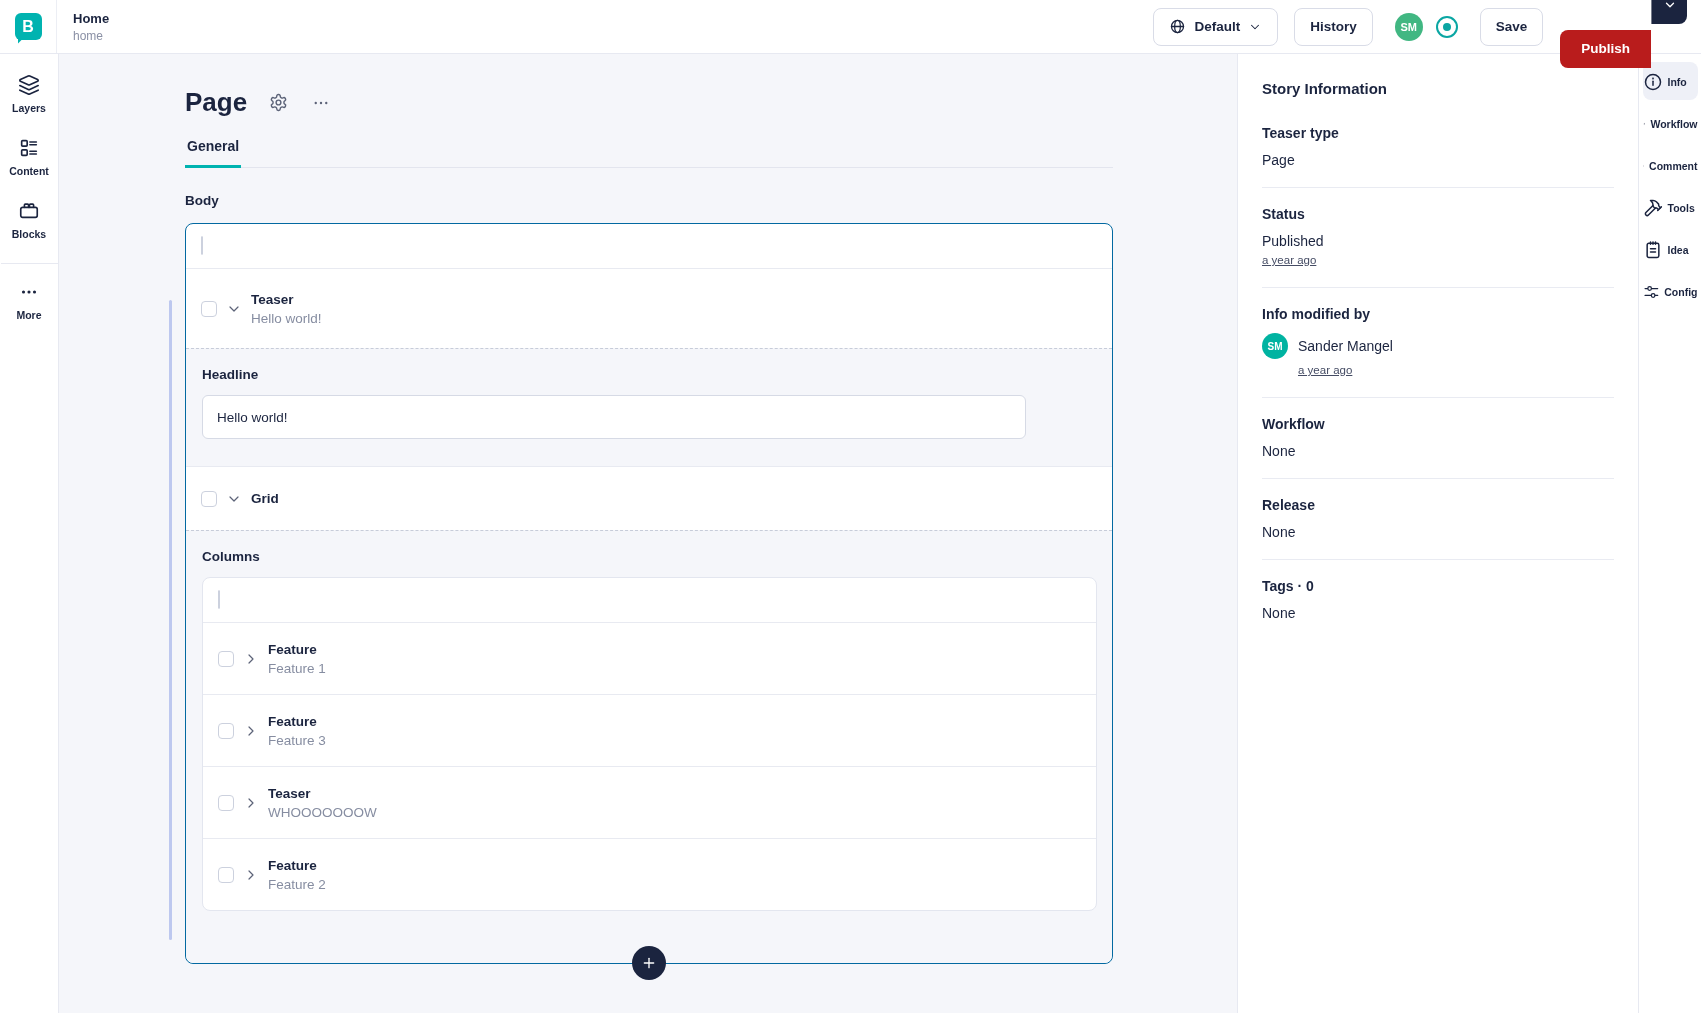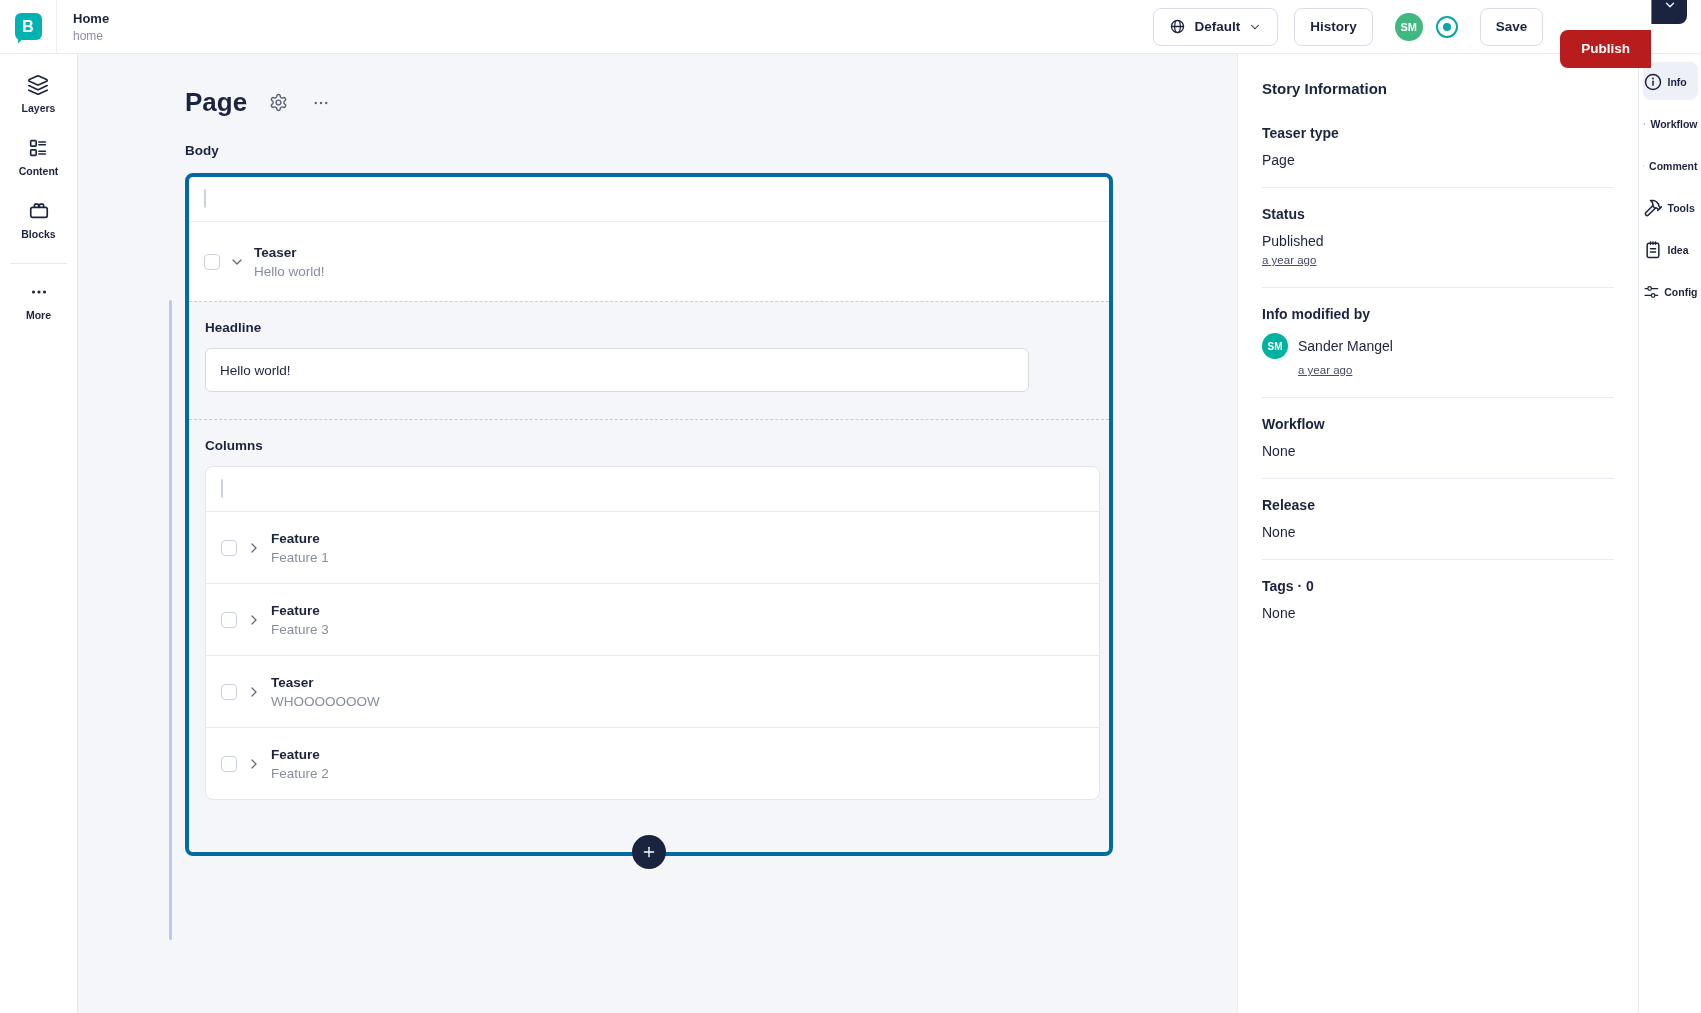--- a/index.html
+++ b/index.html
@@ -39,7 +39,7 @@
                    display:flex; align-items:center; justify-content:center; cursor:pointer; }
 
   
-  .left-rail { position:absolute; top:54px; left:0; width:78px; bottom:0; background:#fff;
+  .left-rail { position:absolute; top:54px; left:0; width:59px; bottom:0; background:#fff;
                border-right:1px solid #e7e9f1; display:flex; flex-direction:column; align-items:center;
                padding-top:20px; z-index:4; }
   .rail-item { display:flex; flex-direction:column; align-items:center; gap:6px; margin-bottom:23px; cursor:pointer; }

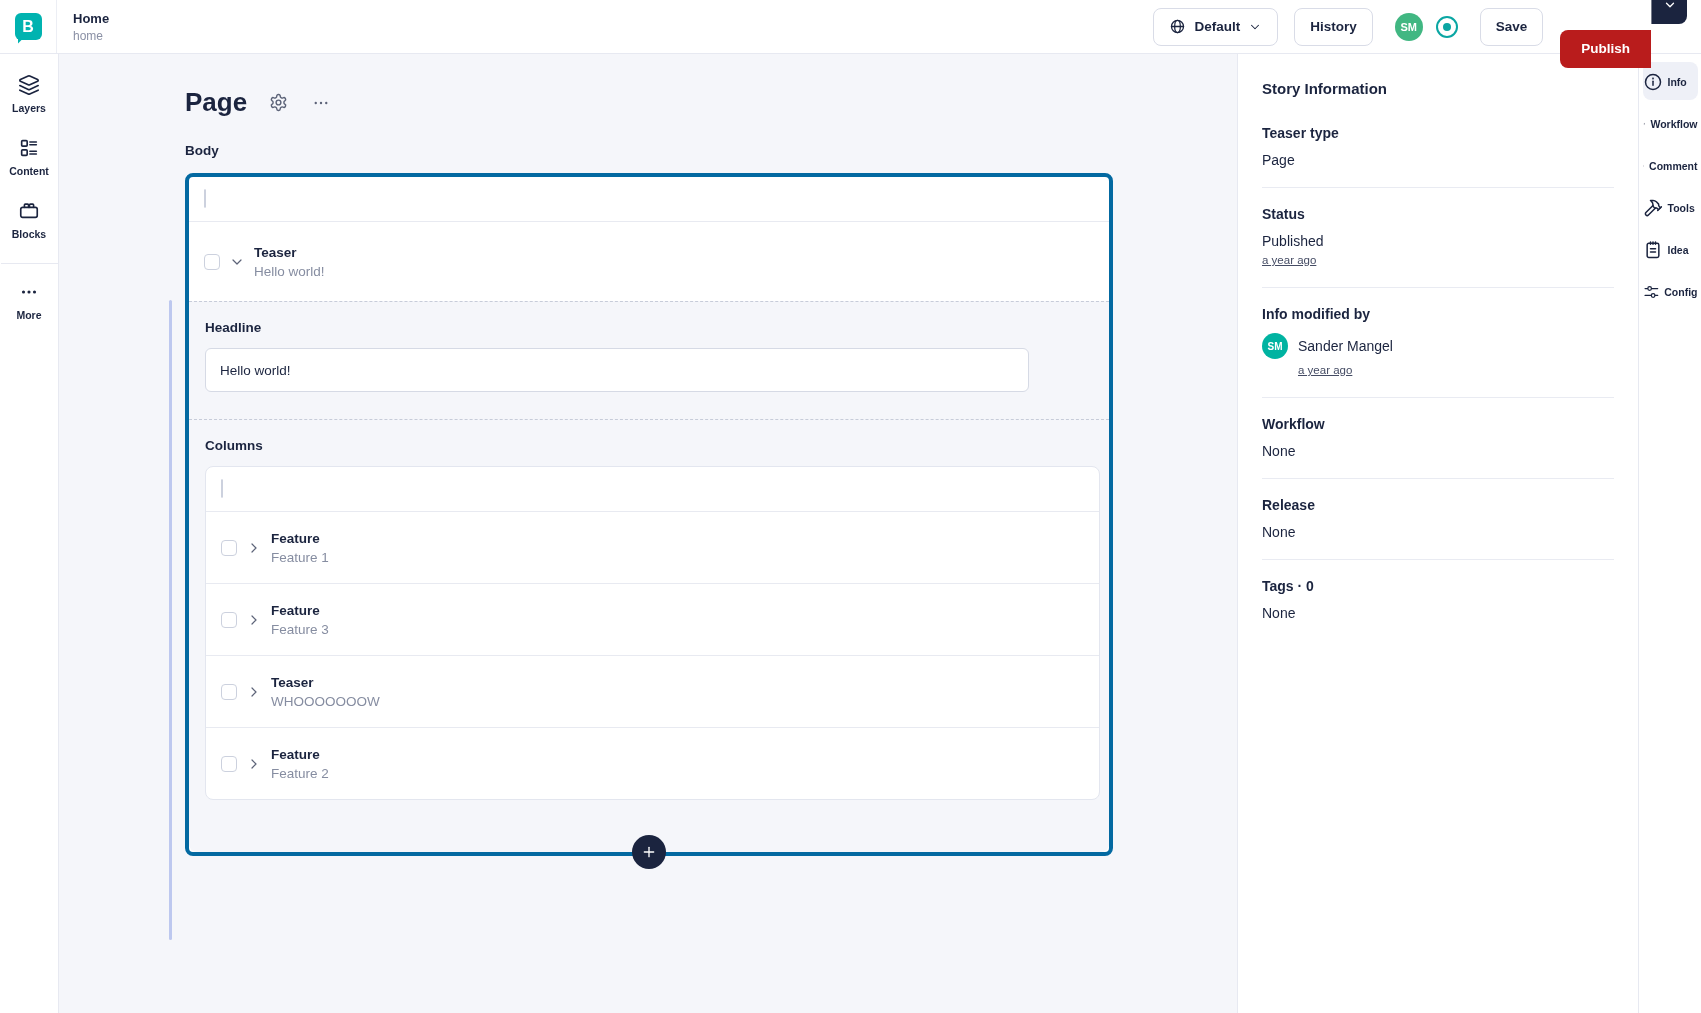--- a/index.html
+++ b/index.html
@@ -226,6 +226,9 @@
         </button>
       </div>
 
+      <div class="tabs">
+        <div class="tab">General</div>
+      </div>
 
       <div class="field-label">Body</div>
 

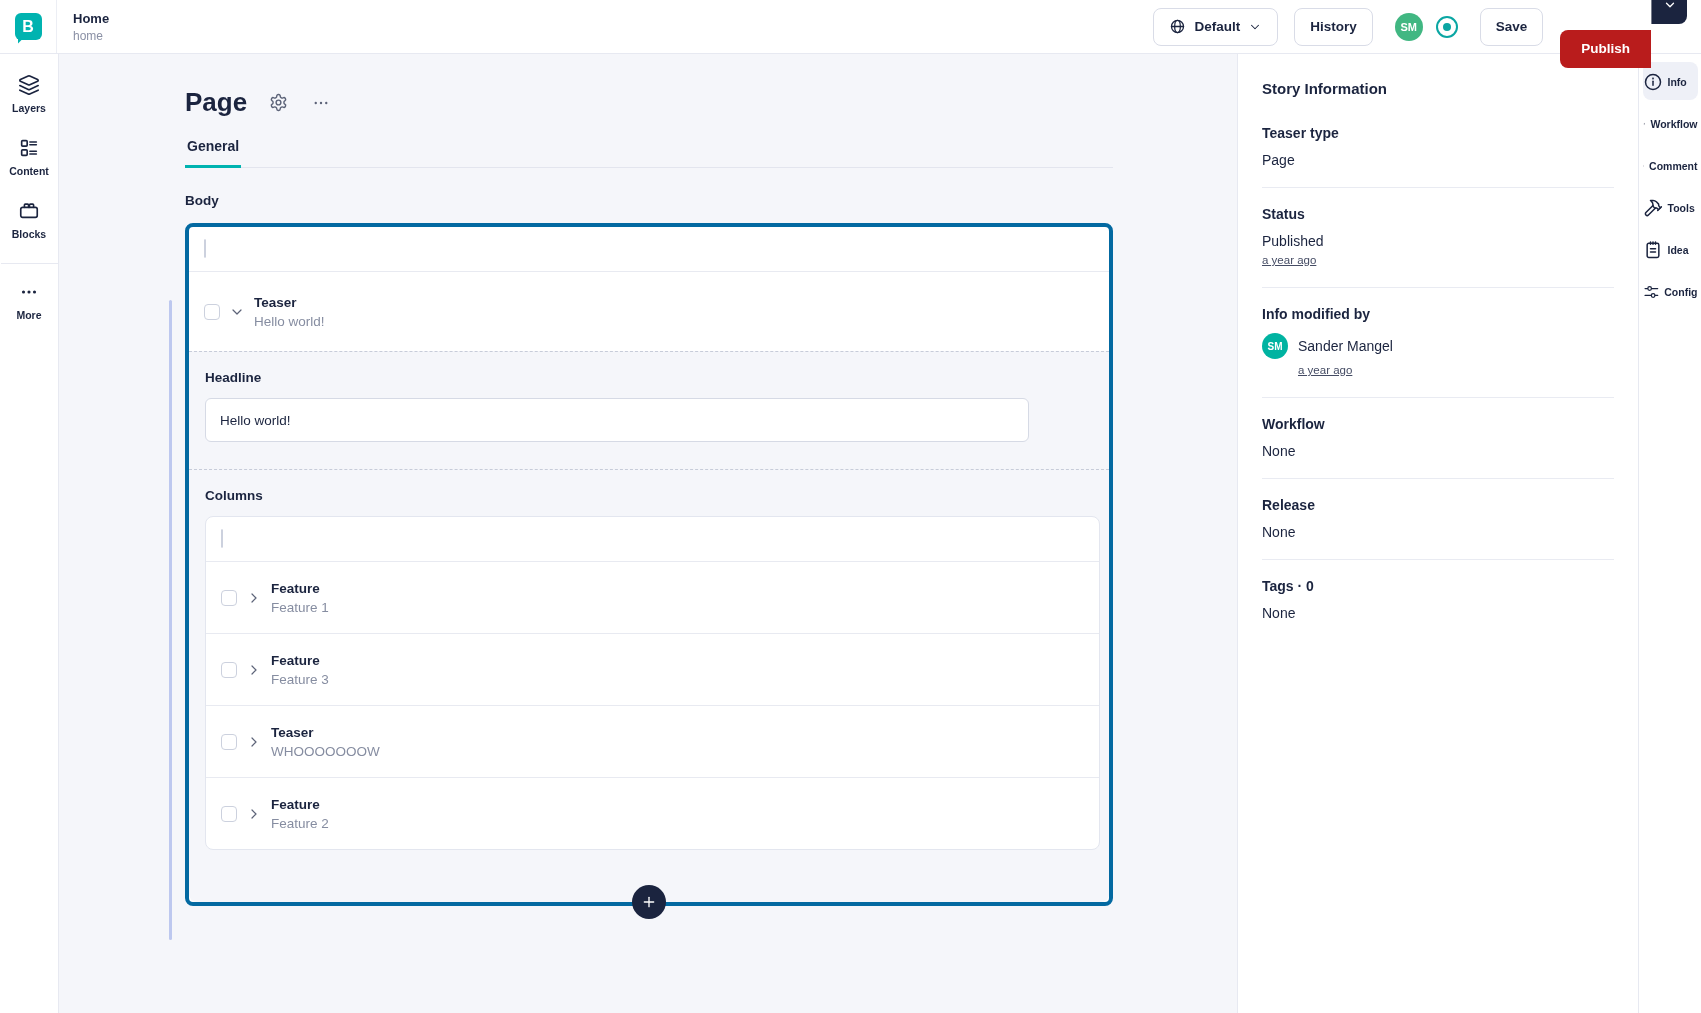--- a/index.html
+++ b/index.html
@@ -58,7 +58,7 @@
          margin-bottom:-1px; cursor:pointer; }
   .field-label { font-size:13.5px; font-weight:700; color:#1b243f; margin:25px 0 15px; }
 
-  .block-card { position:relative; background:#fff; border:4px solid #0369a1; border-radius:8px; }
+  .block-card { position:relative; background:#fff; border:1px solid #0369a1; border-radius:8px; }
   .card-header-row { padding:13px 15px; }
   .checkbox { width:16px; height:16px; flex:0 0 16px; border:1px solid #ccd1de; border-radius:4px;
               background:#fff; cursor:pointer; }

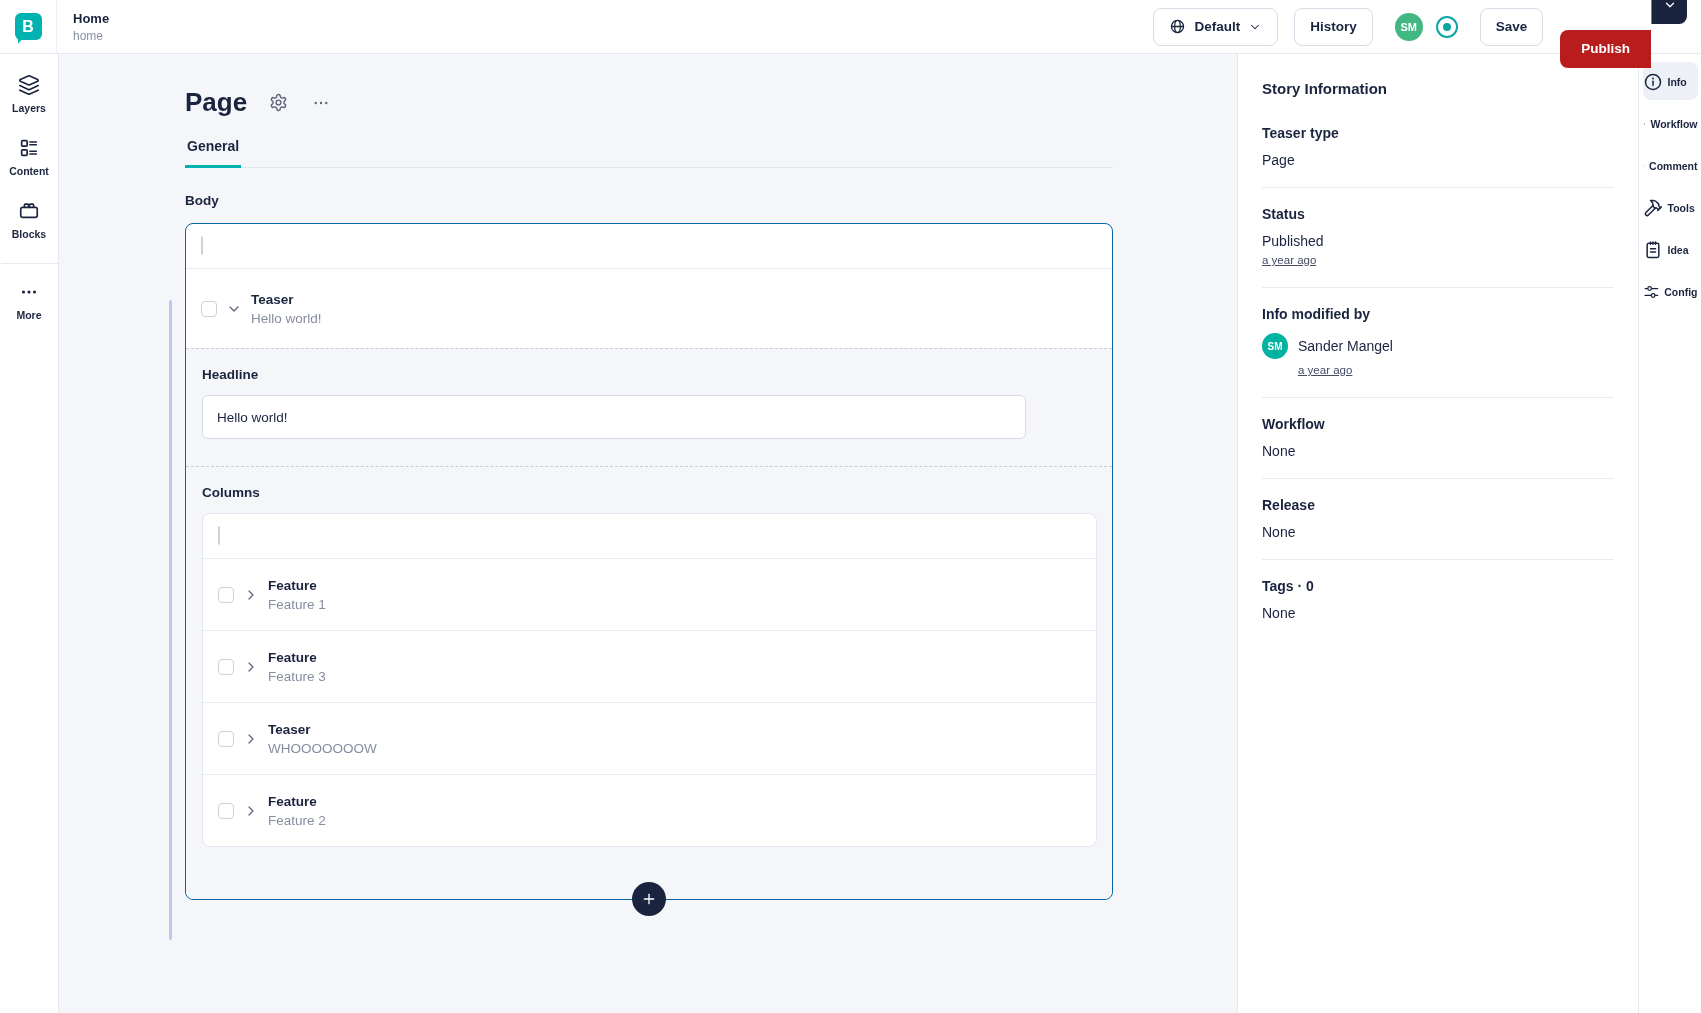--- a/index.html
+++ b/index.html
@@ -255,6 +255,15 @@
           <input class="text-input" type="text" value="Hello world!" style="">
         </div>
 
+        <div class="block-row row-med">
+          <span class="checkbox"></span>
+          <span class="chev">
+            <svg class="ic ic-gray" width="16" height="16" viewBox="0 0 24 24">
+              <polyline points="6 9 12 15 18 9"></polyline>
+            </svg>
+          </span>
+          <span class="block-title">Grid</span>
+        </div>
 
         <div class="grid-expanded">
           <div class="inner-label">Columns</div>

